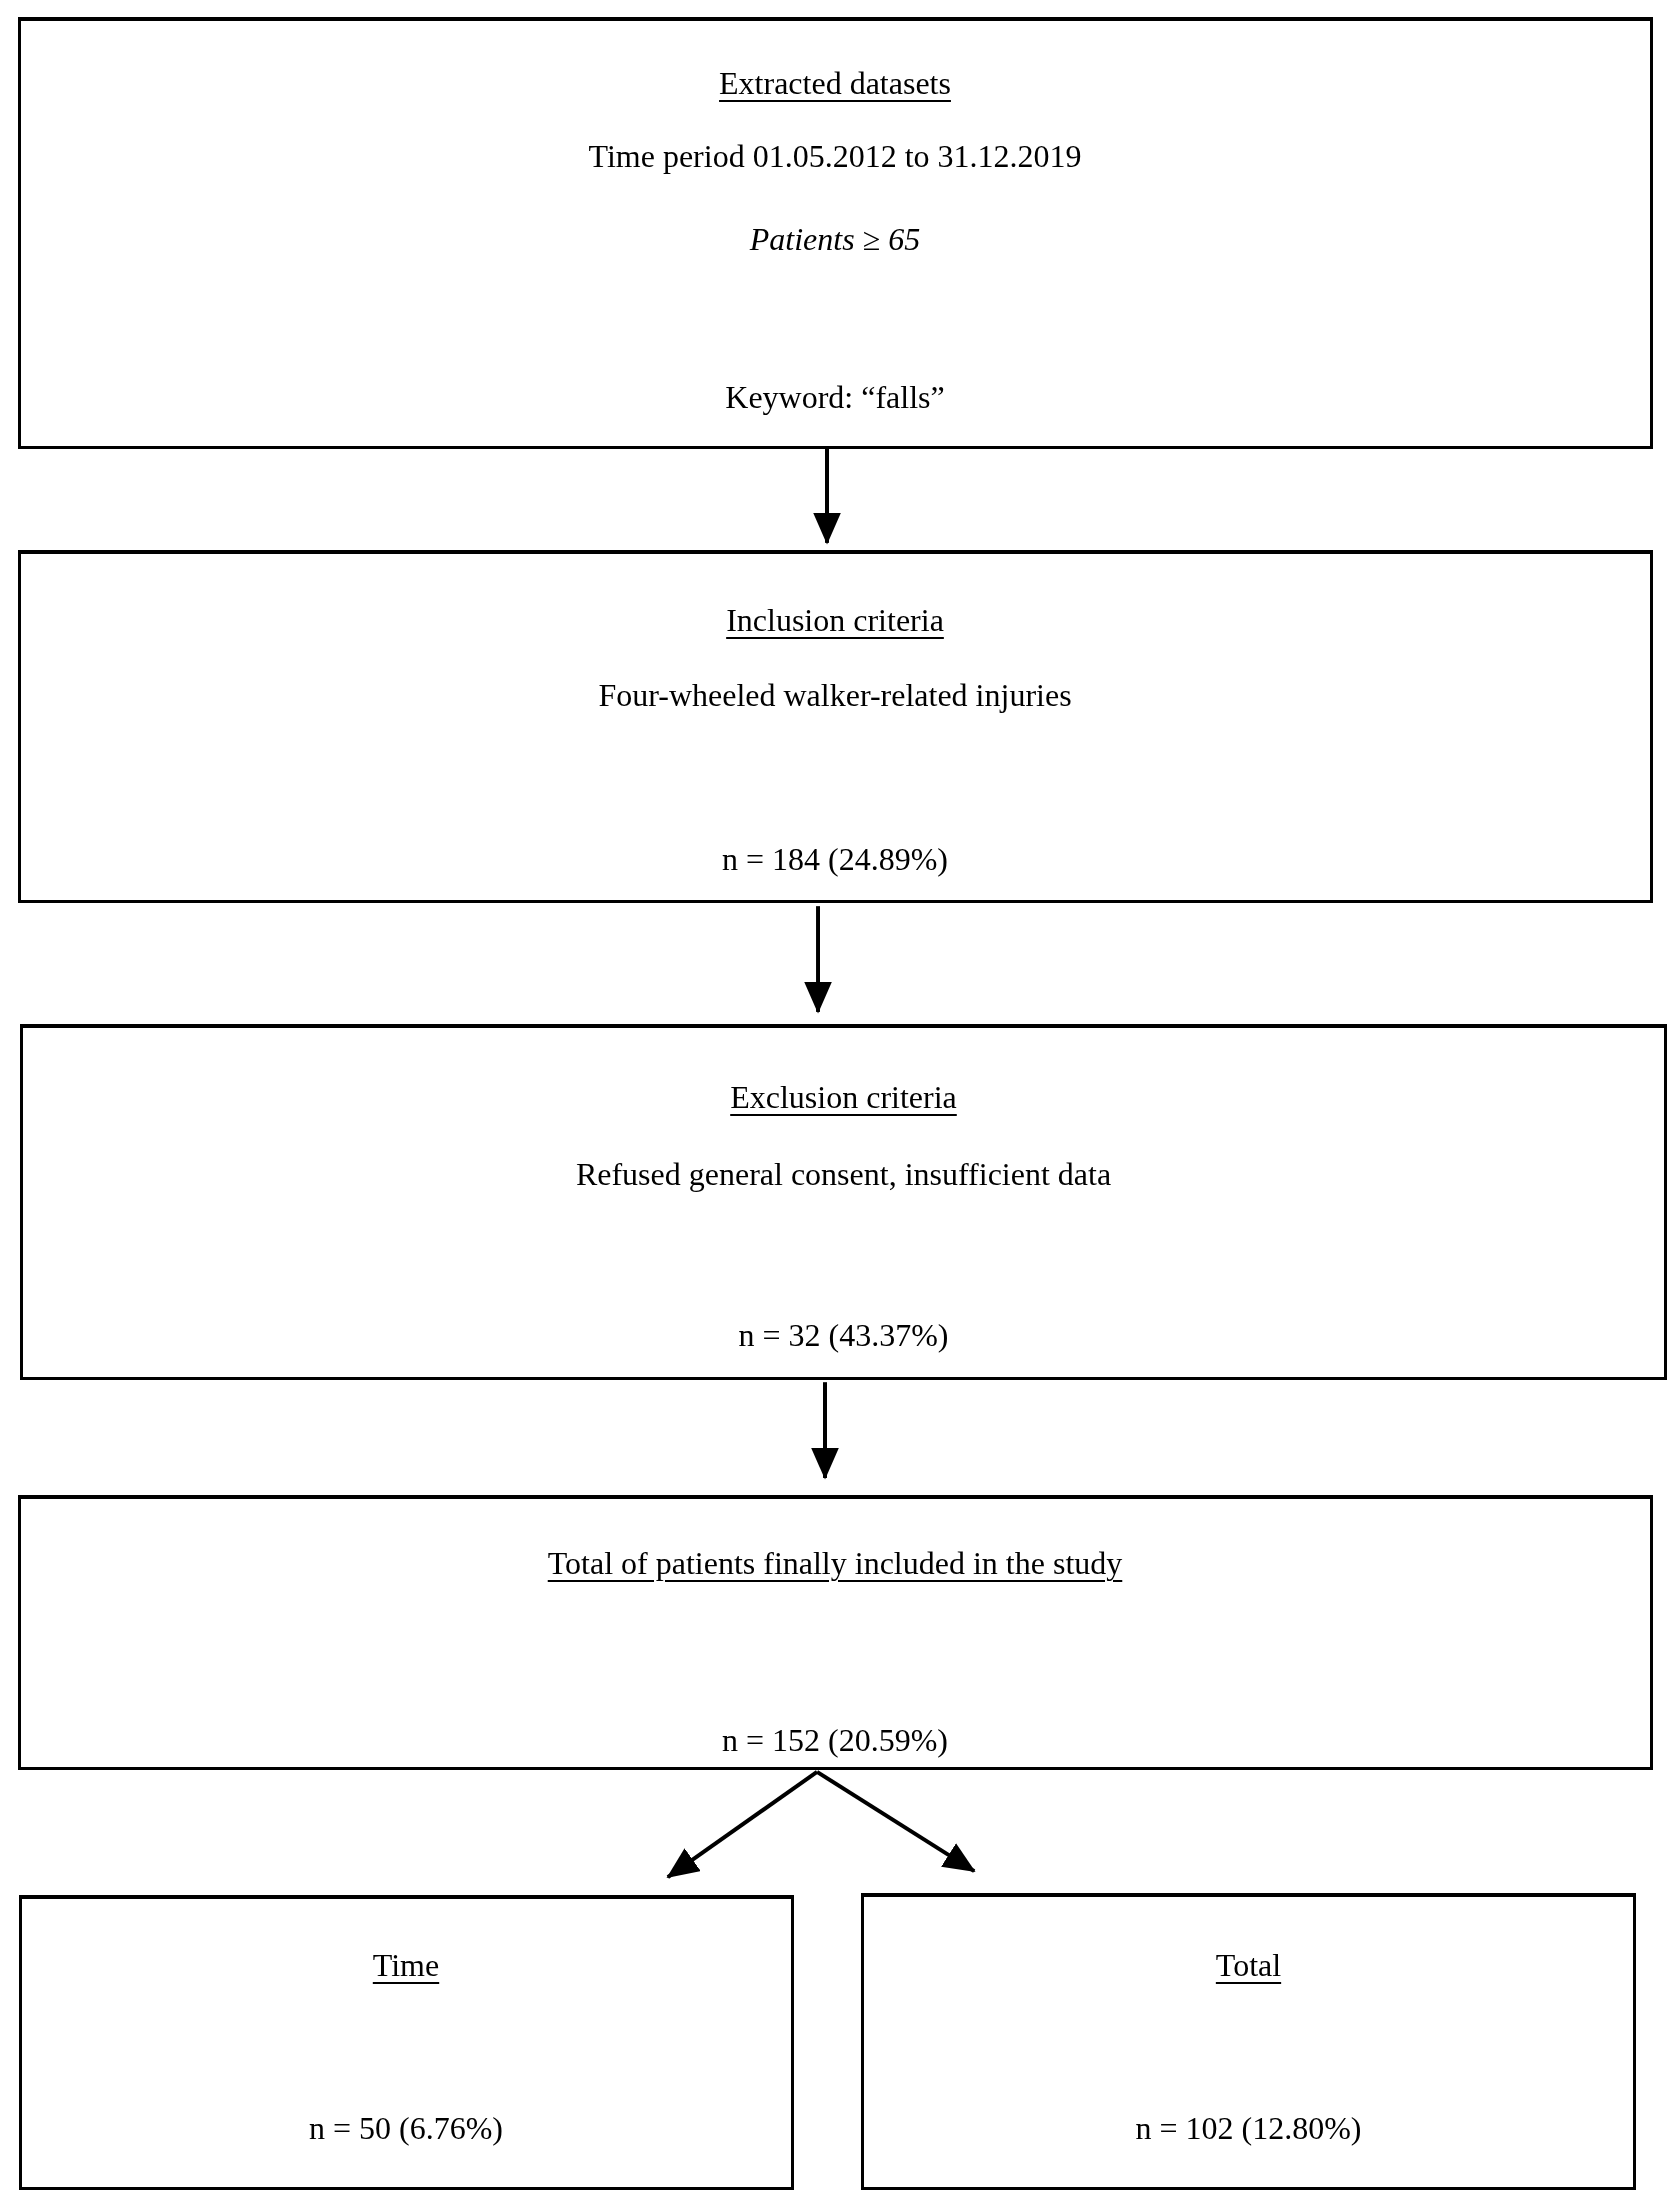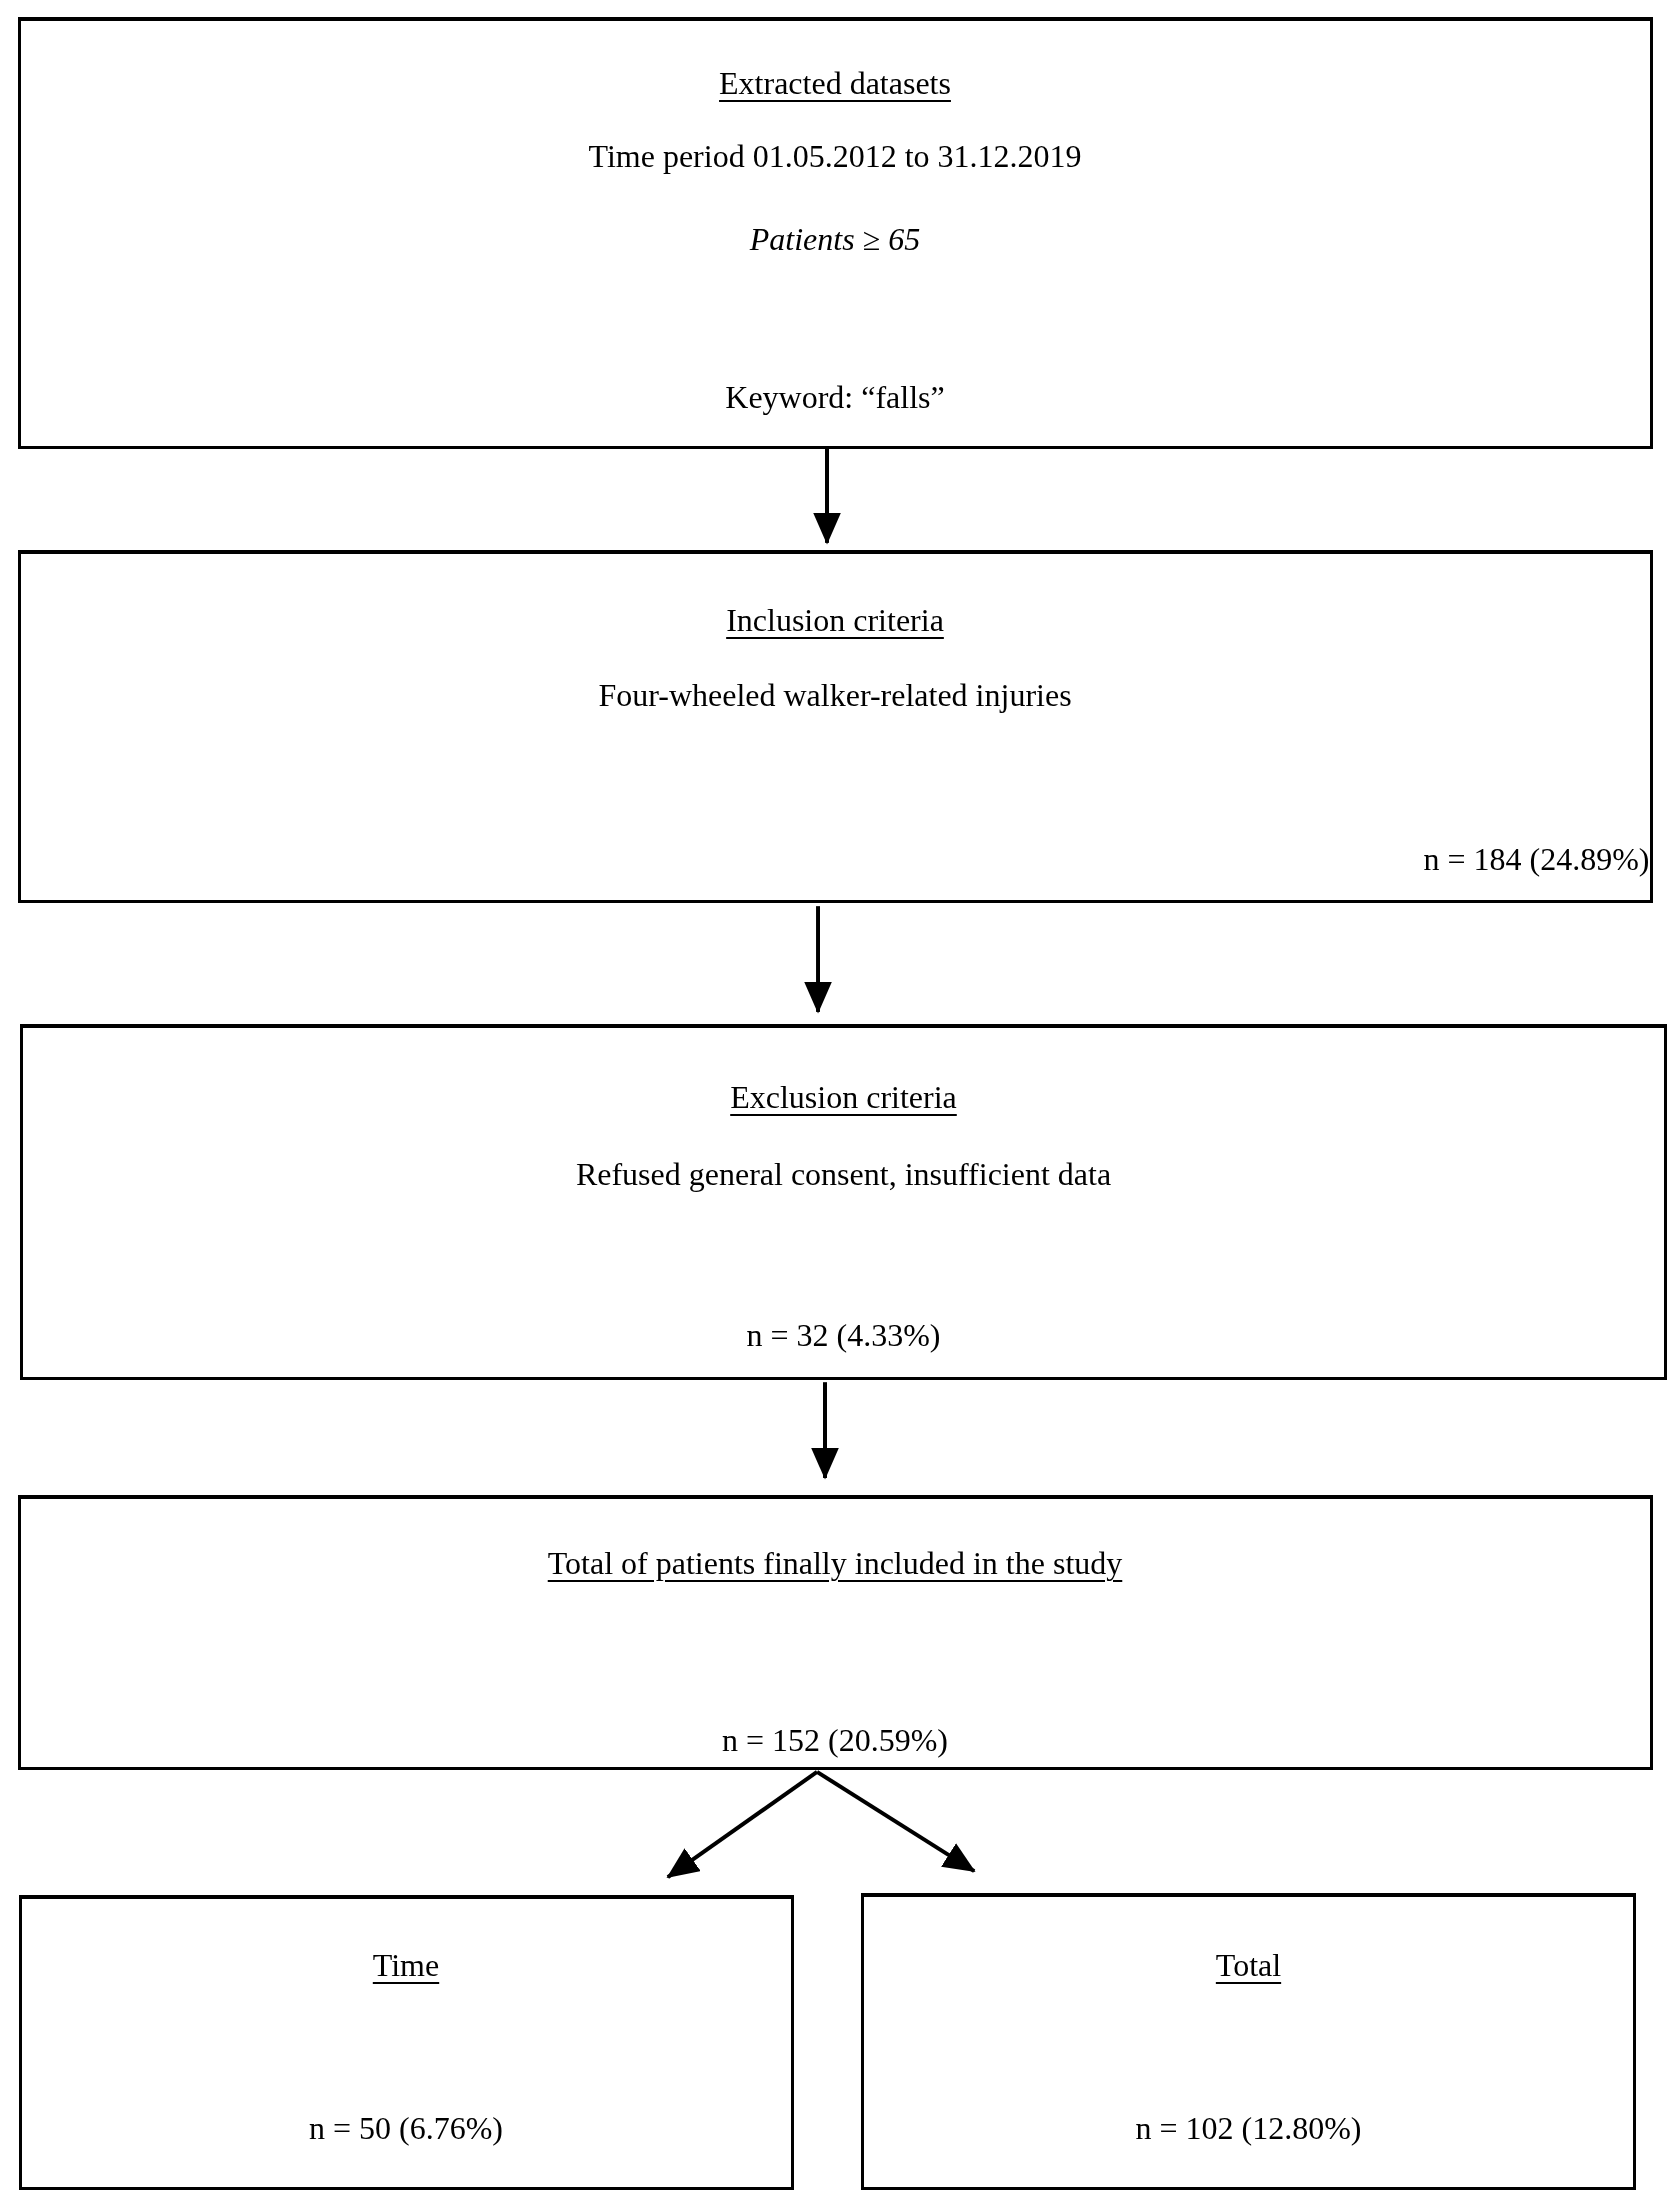--- a/index.html
+++ b/index.html
@@ -56,7 +56,7 @@
   <div class="fbox" style="left:17.5px;top:550px;width:1635px;height:353px;">
     <div class="fline ftitle" style="top:39px;">Inclusion criteria</div>
     <div class="fline" style="top:114px;">Four-wheeled walker-related injuries</div>
-    <div class="fline" style="top:278px;text-align:right;">n = 184 (24.89%)</div>
+    <div class="fline" style="top:278px;">n = 184 (24.89%)</div>
   </div>
 
   <div class="fbox" style="left:20px;top:1024px;width:1647px;height:356px;padding-left:44px;">

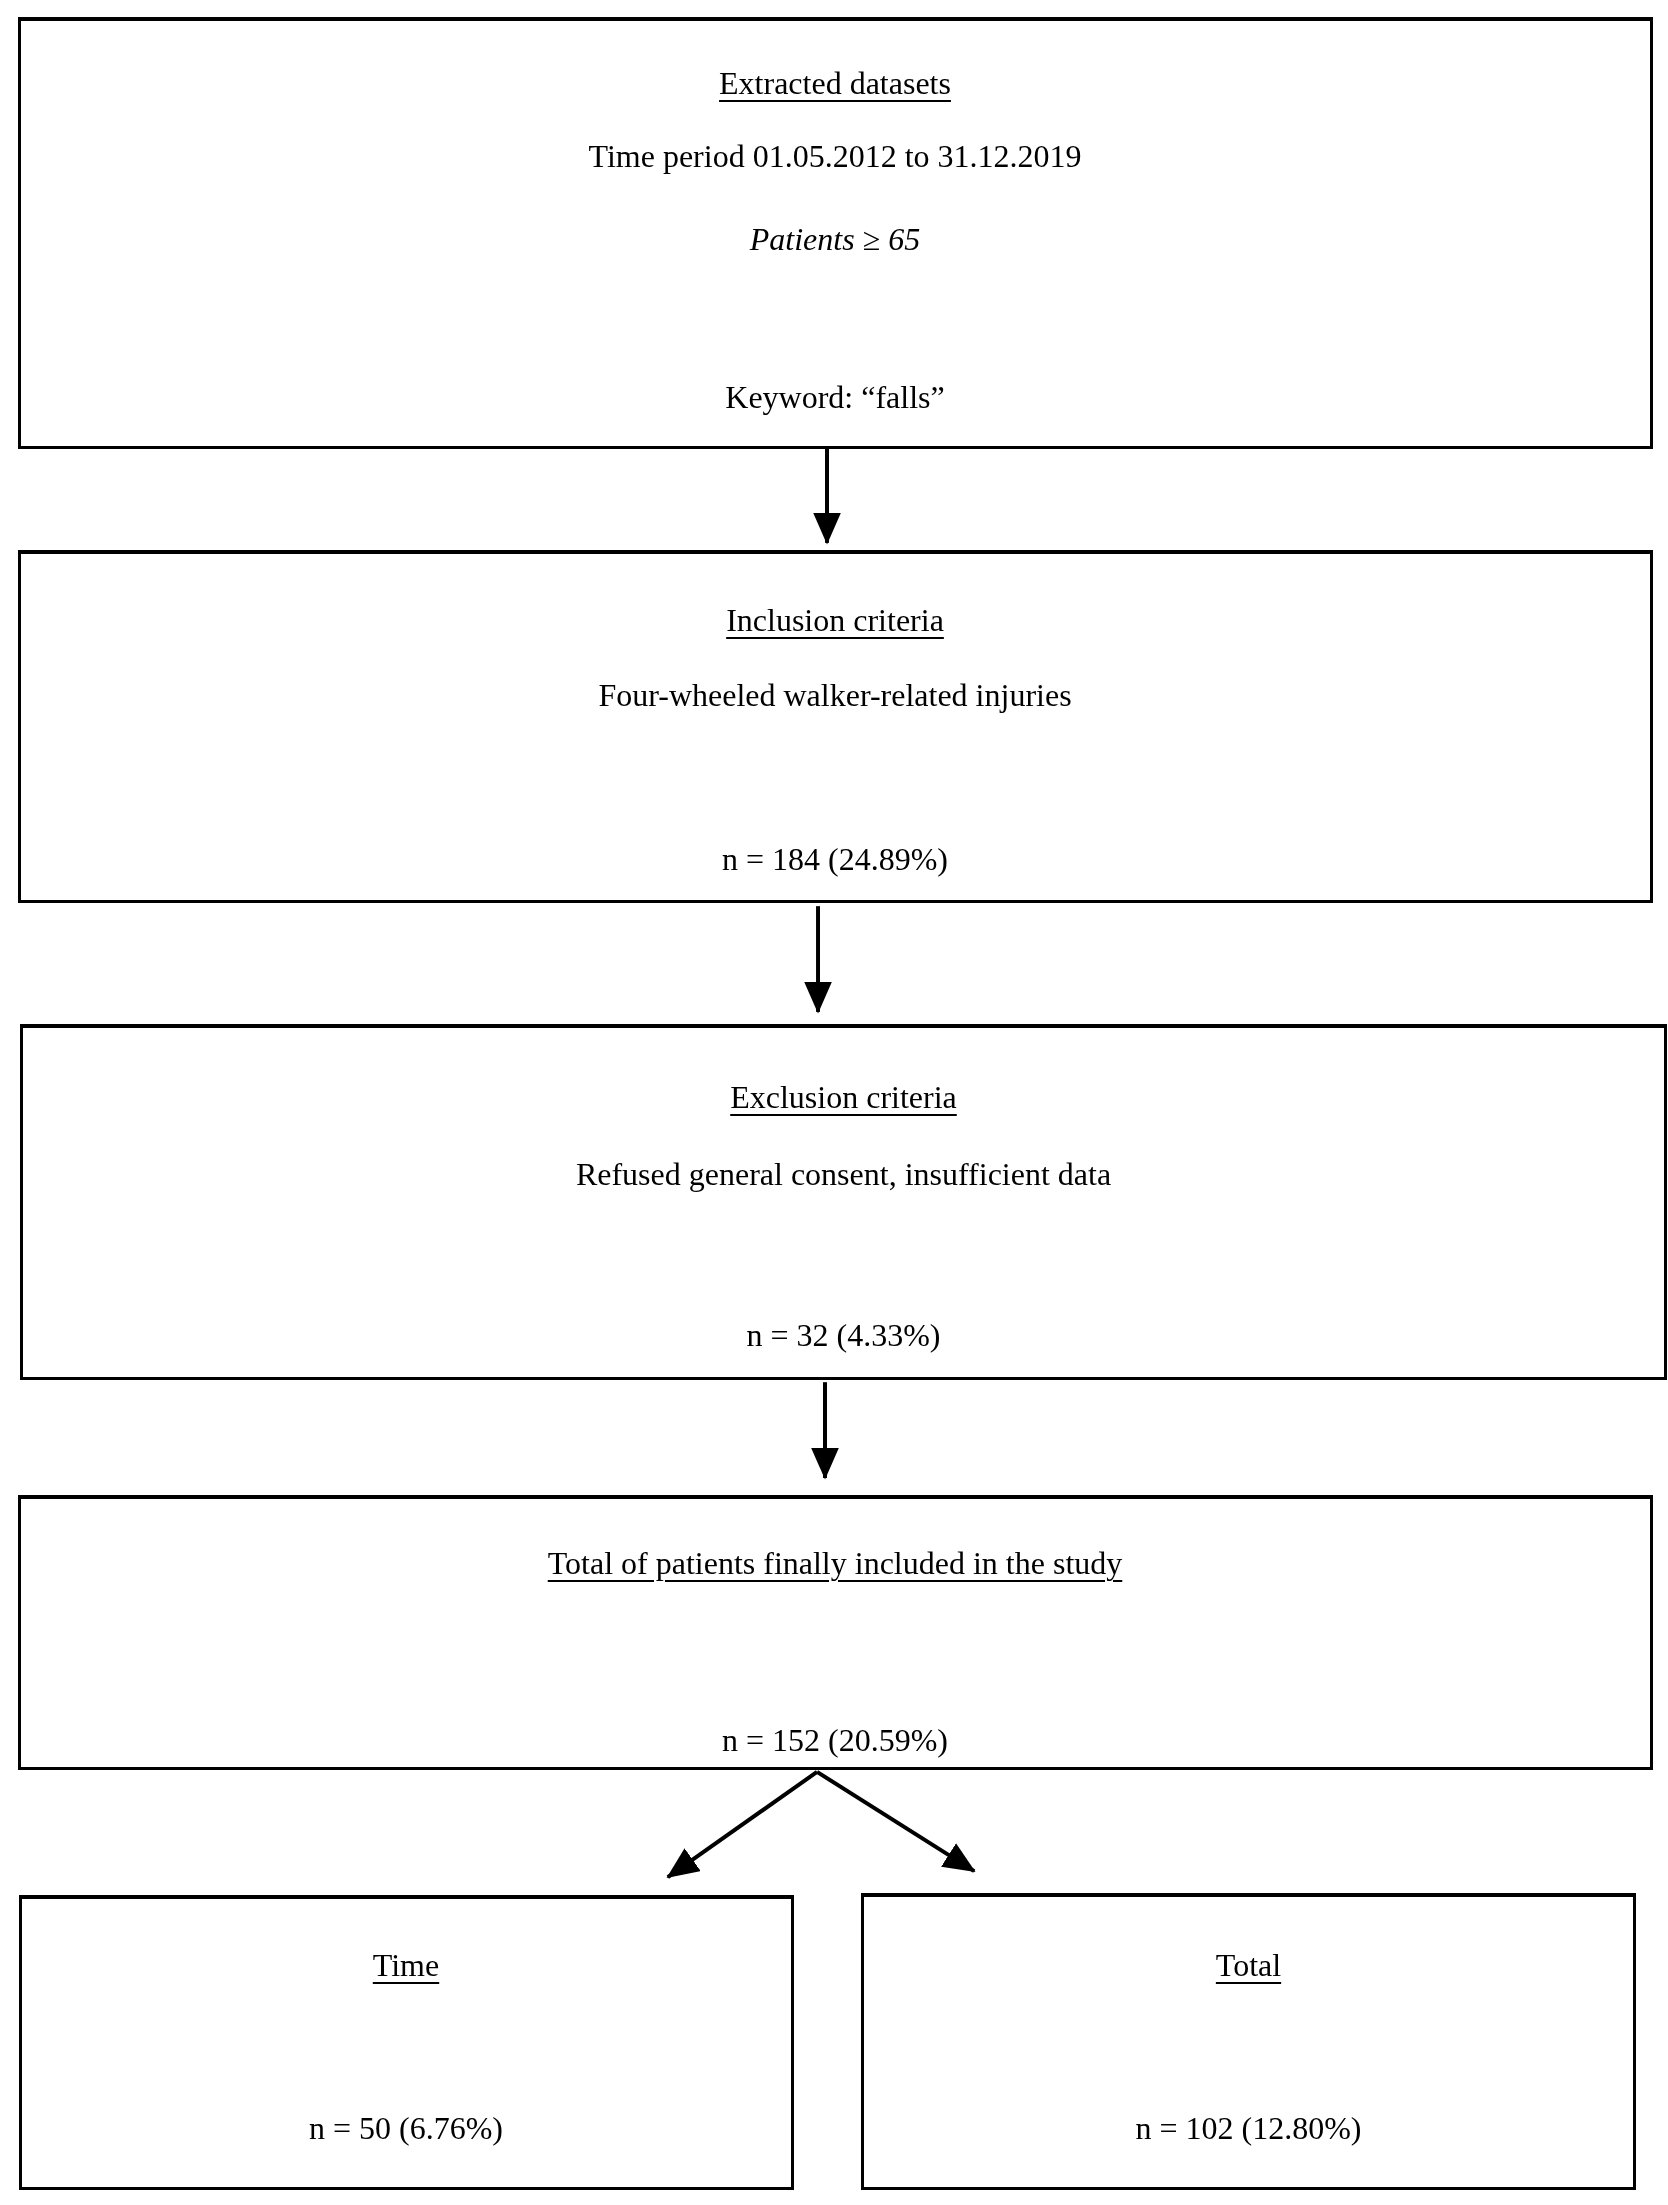--- a/index.html
+++ b/index.html
@@ -62,7 +62,7 @@
   <div class="fbox" style="left:20px;top:1024px;width:1647px;height:356px;padding-left:44px;">
     <div class="fline ftitle" style="top:42px;">Exclusion criteria</div>
     <div class="fline" style="top:119px;">Refused general consent, insufficient data</div>
-    <div class="fline" style="top:280px;">n = 32 (4.33%)</div>
+    <div class="fline" style="top:280px;">n = 32 (43.37%)</div>
   </div>
 
   <div class="fbox" style="left:17.5px;top:1495px;width:1635px;height:275px;">

